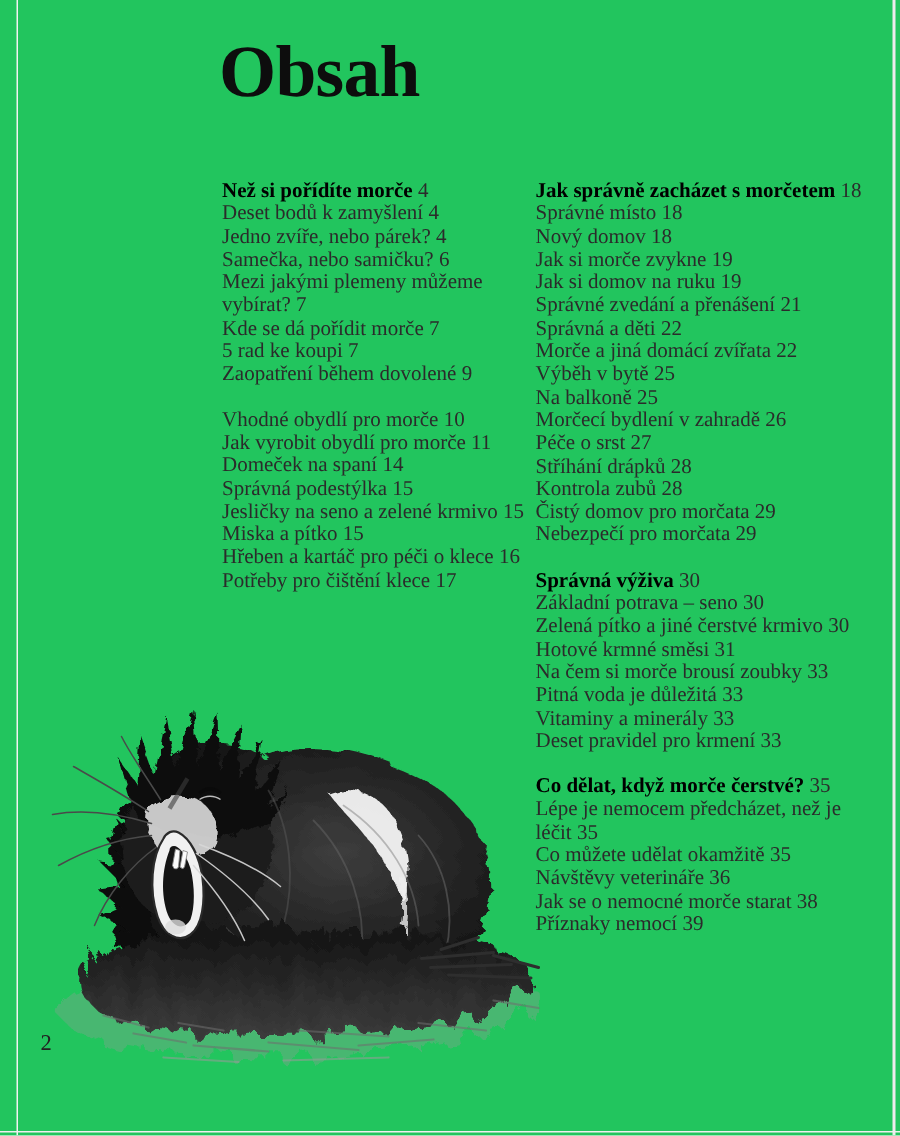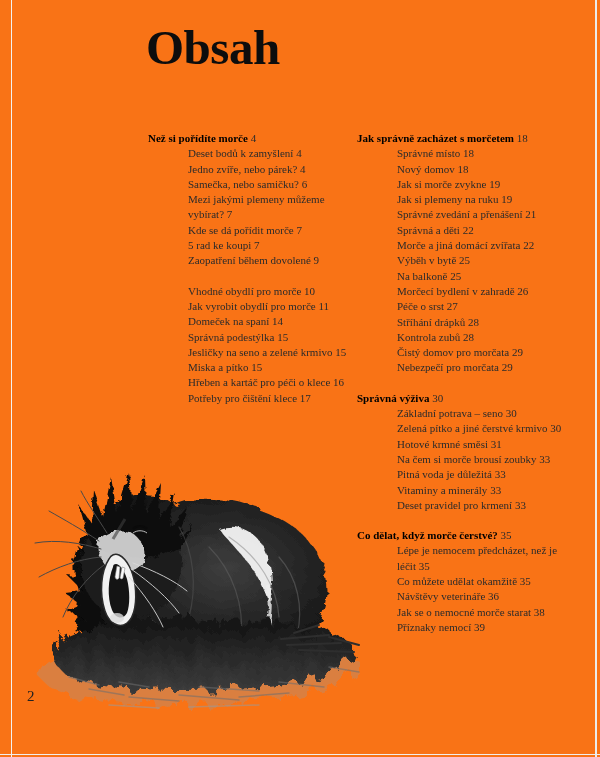--- a/index.html
+++ b/index.html
@@ -4,7 +4,7 @@
 <style>
   html,body{margin:0;padding:0;background:#fff;}
   .page{
-    position:relative;width:600px;height:757px;background:#f97316;overflow:hidden;
+    position:relative;width:600px;height:757px;background:#22c55e;overflow:hidden;
     font-family:"Liberation Serif","DejaVu Serif",serif;color:#2b2b2b;
   }
   .edge{position:absolute;pointer-events:none;}

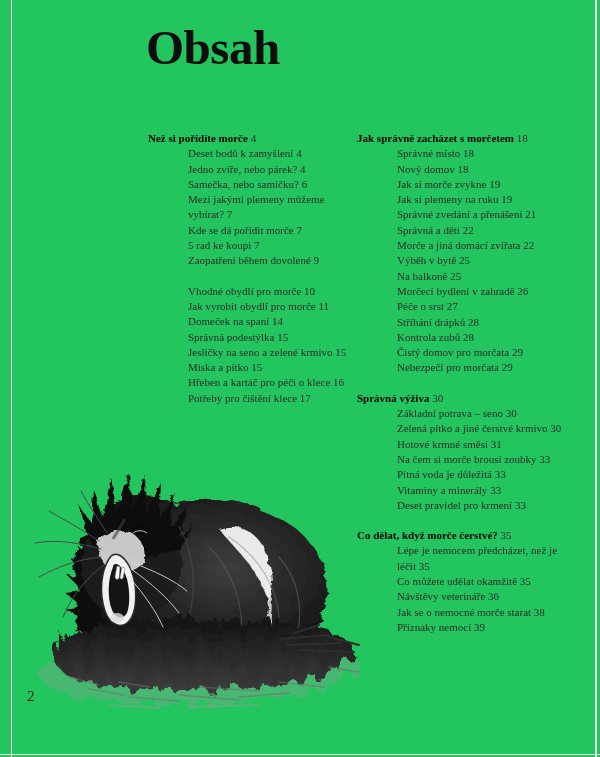--- a/index.html
+++ b/index.html
@@ -15,7 +15,7 @@
     position:absolute;left:146px;top:22px;margin:0;
     font-size:49px;line-height:1.05;font-weight:700;color:#0d0d0d;letter-spacing:-0.5px;
   }
-  .col{position:absolute;top:131px;font-size:11px;line-height:15.3px;}
+  .col{position:absolute;top:120px;font-size:14px;line-height:15.3px;}
   .col-left{left:148px;width:222px;}
   .col-right{left:357px;width:247px;}
   .toc-section{margin:0 0 15px 0;}

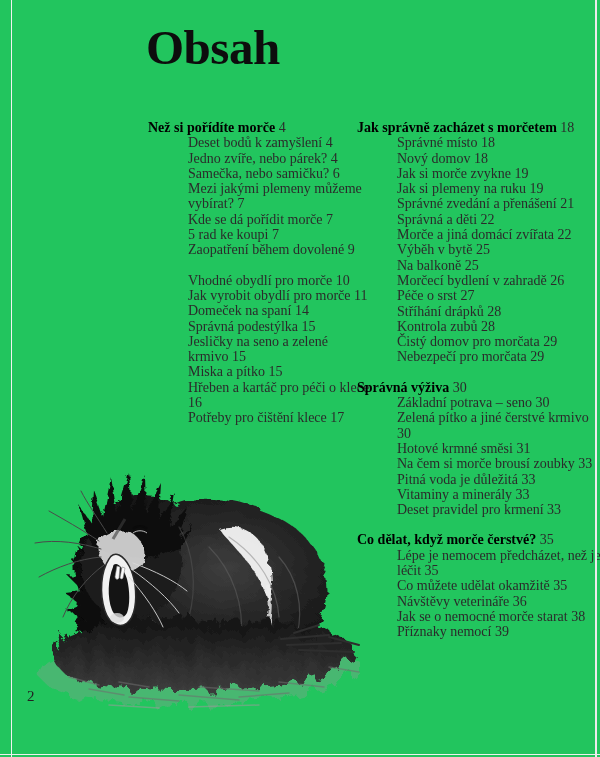--- a/index.html
+++ b/index.html
@@ -21,7 +21,7 @@
   .toc-section{margin:0 0 15px 0;}
   .toc-heading{font-weight:700;color:#000;}
   .toc-heading .pg{font-weight:400;color:#2b2b2b;}
-  .toc-entry{white-space:pre-line;color:#2b2b2b;margin-left:40px;}
+  .toc-entry{white-space:pre-line;color:#2b2b2b;}
   .pagenum{position:absolute;left:27px;top:688px;font-size:15px;color:#222;}
   .illustration{position:absolute;left:28px;top:467px;width:332px;height:250px;}
 </style>

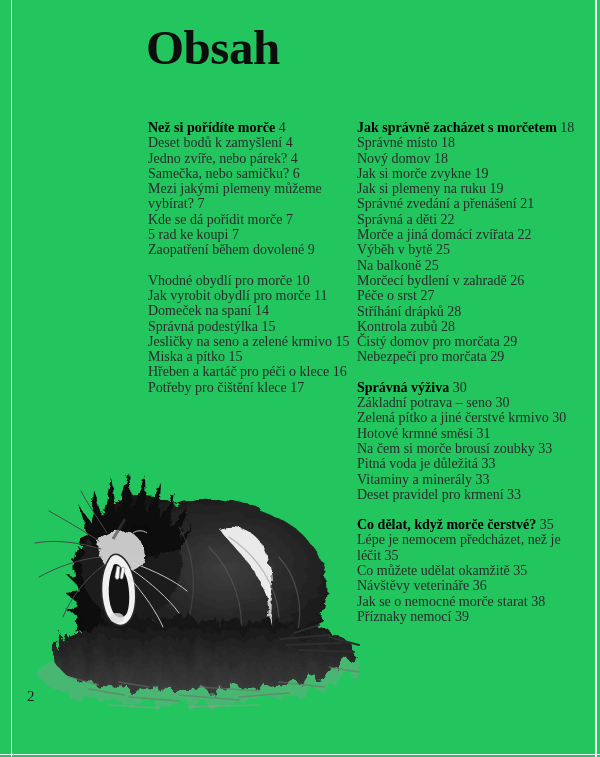--- a/index.html
+++ b/index.html
@@ -61,7 +61,7 @@
         <div class="toc-entry"><span>Správné místo</span><span> 18</span></div>
         <div class="toc-entry"><span>Nový domov</span><span> 18</span></div>
         <div class="toc-entry"><span>Jak si morče zvykne</span><span> 19</span></div>
-        <div class="toc-entry"><span>Jak si plemeny na ruku</span><span> 19</span></div>
+        <div class="toc-entry"><span>Jak si domov na ruku</span><span> 19</span></div>
         <div class="toc-entry"><span>Správné zvedání a přenášení</span><span> 21</span></div>
         <div class="toc-entry"><span>Správná a děti</span><span> 22</span></div>
         <div class="toc-entry"><span>Morče a jiná domácí zvířata</span><span> 22</span></div>

